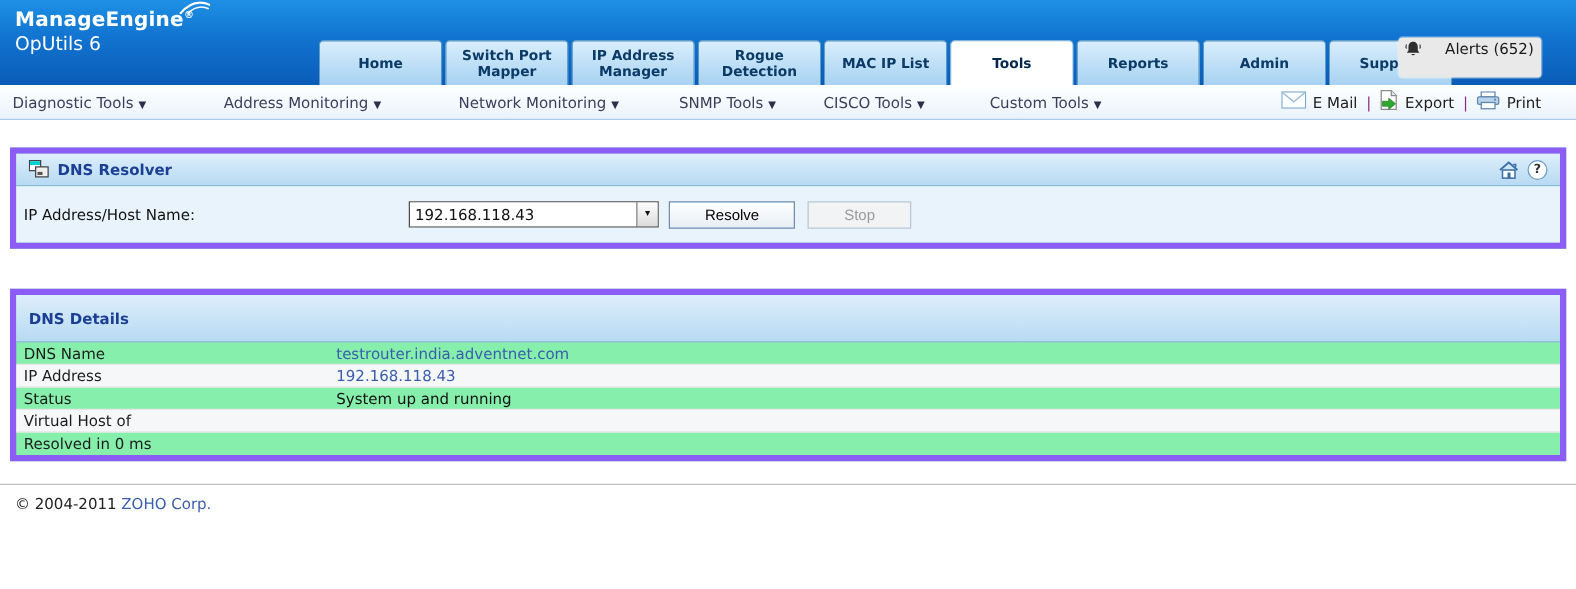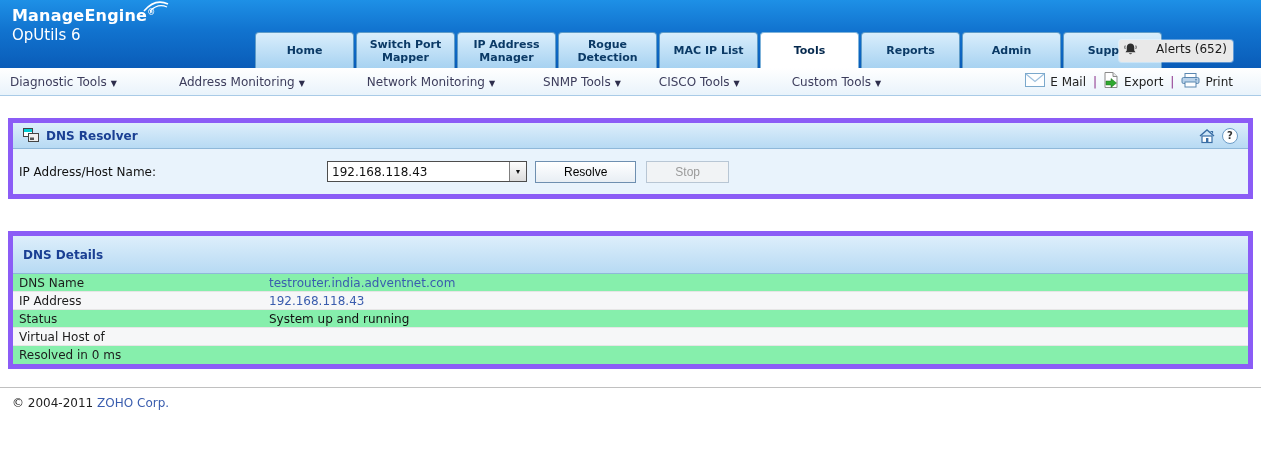--- a/index.html
+++ b/index.html
@@ -40,7 +40,7 @@
 
   .alerts {
     position:absolute; right:28px; bottom:6px;
-    background:#e9e9e9; border-radius:3px; padding:2px 6px 6px 4px;
+    background:#e9e9e9; border-radius:3px; padding:2px 6px 16px 4px;
     display:flex; align-items:center; gap:18px;
     color:#1a1a1a; font-size:12px; cursor:pointer;
     box-shadow:0 0 0 1px rgba(255,255,255,.35);

